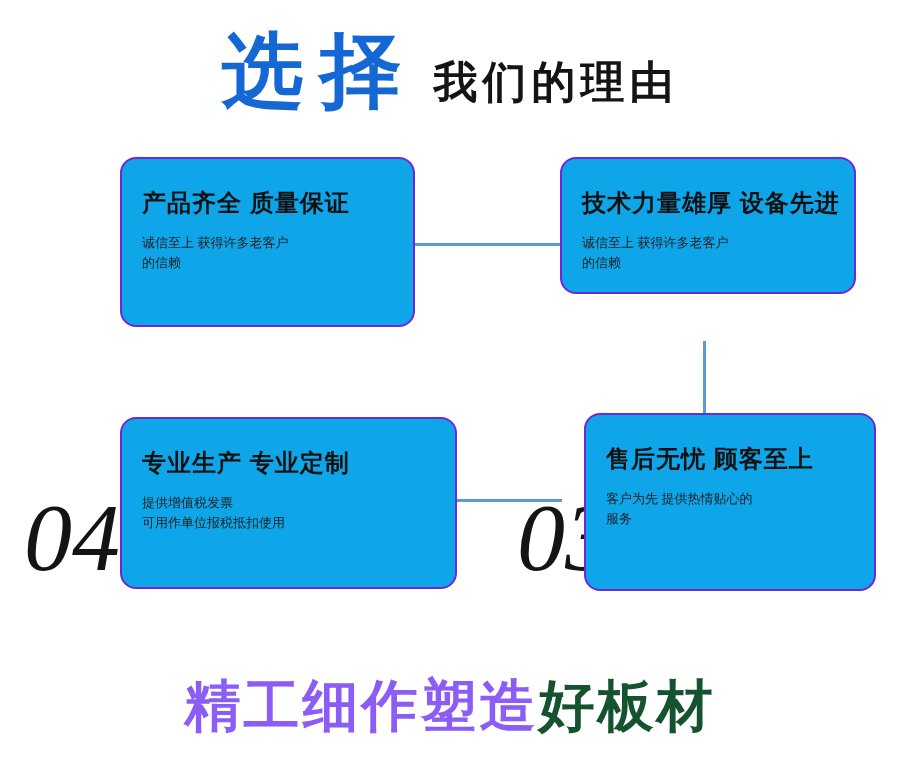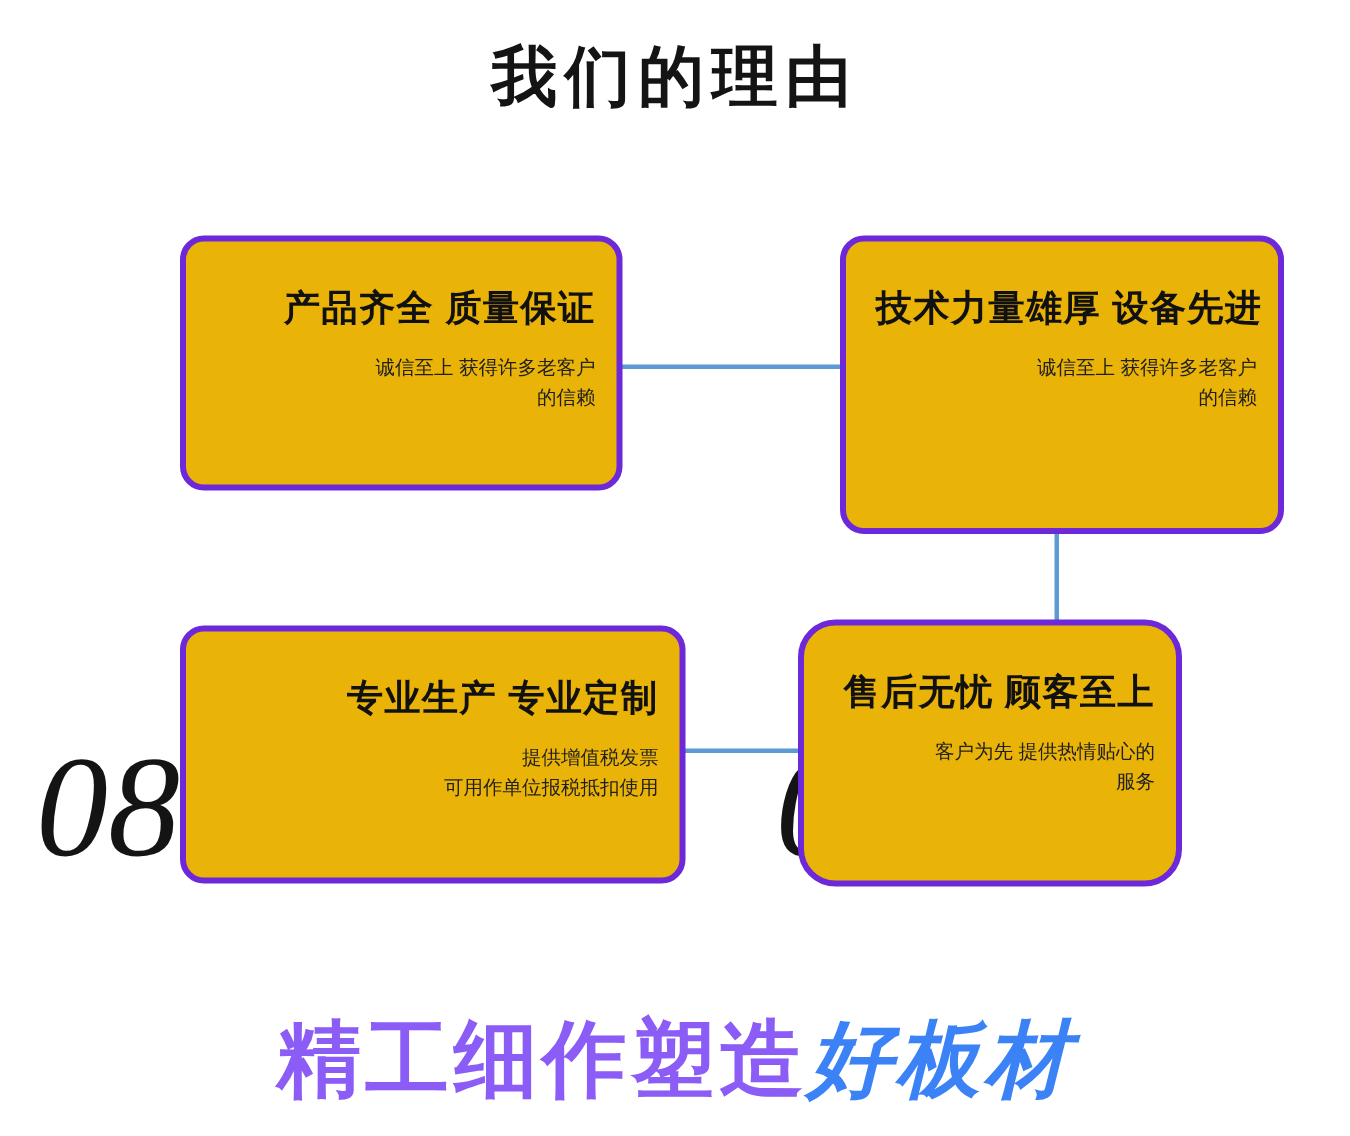--- a/index.html
+++ b/index.html
@@ -83,6 +83,7 @@
 <div class="page">
 
   <header class="header">
+    <span class="title-highlight">选择</span>
     <span class="title-rest">我们的理由</span>
   </header>
 

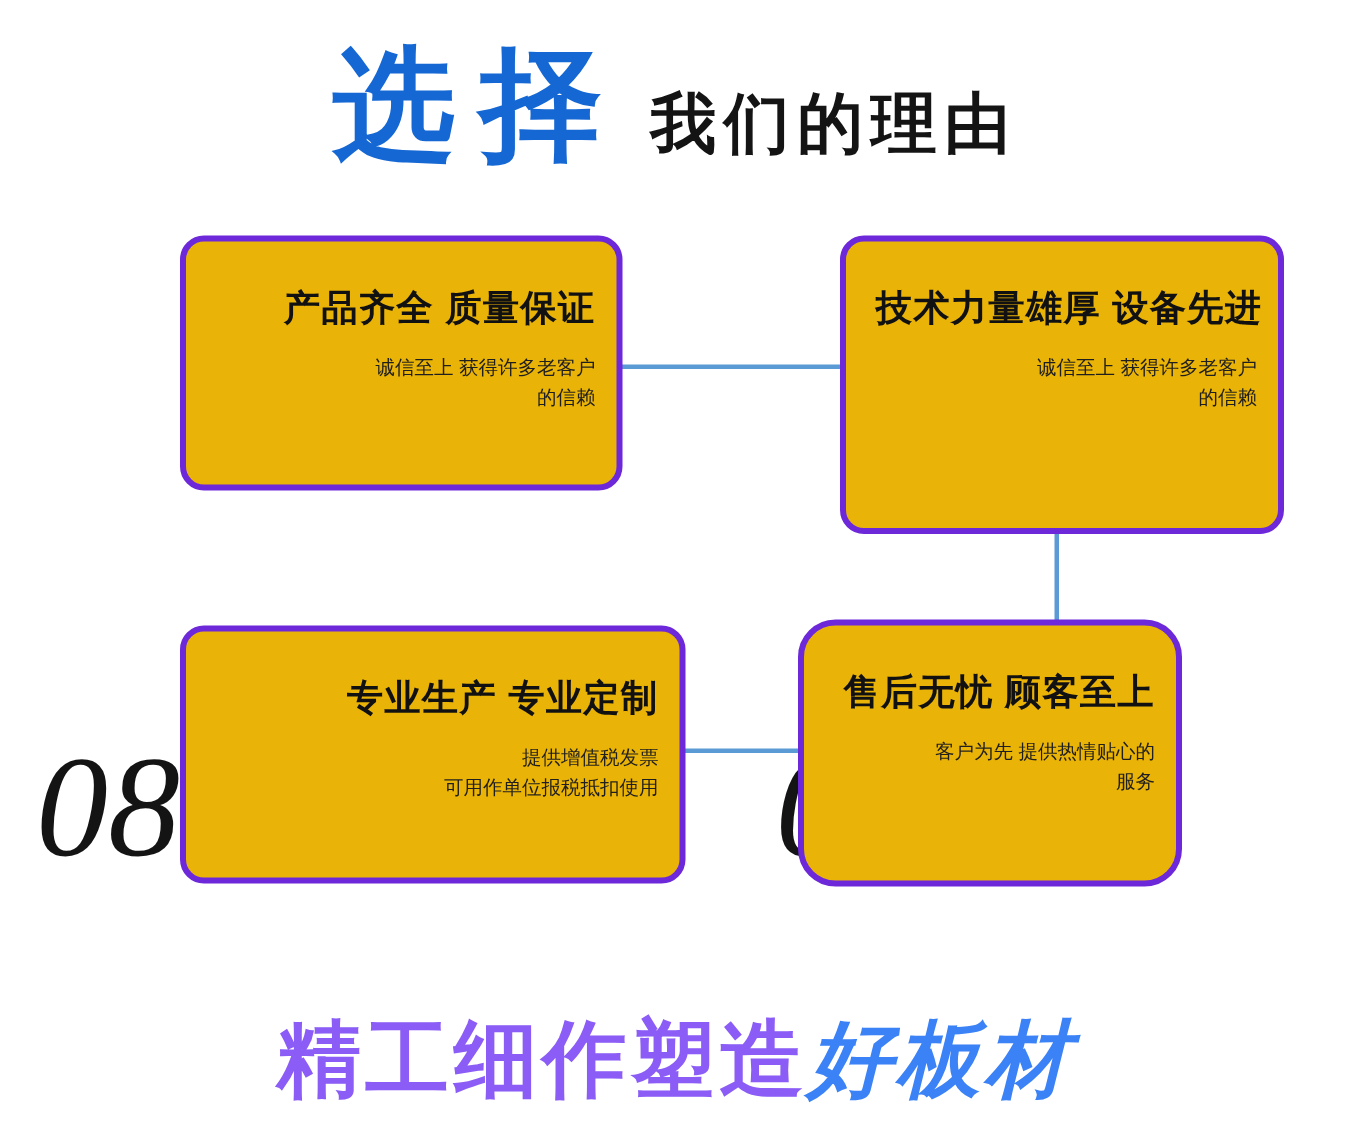--- a/index.html
+++ b/index.html
@@ -28,11 +28,10 @@
   
   .card {
     position: absolute;
-    background: #eab308;
-    border: 4px solid #6d28d9;
+    background: #0ea5e9;
+    border: 2px solid #6d28d9;
     border-radius: 16px;
     padding: 28px 14px 0 20px;
-    text-align: right;
   }
   #card-1 { left: 120px; top: 157px; width: 295px; height: 170px; }
   #card-2 { left: 560px; top: 157px; width: 296px; height: 199px; }

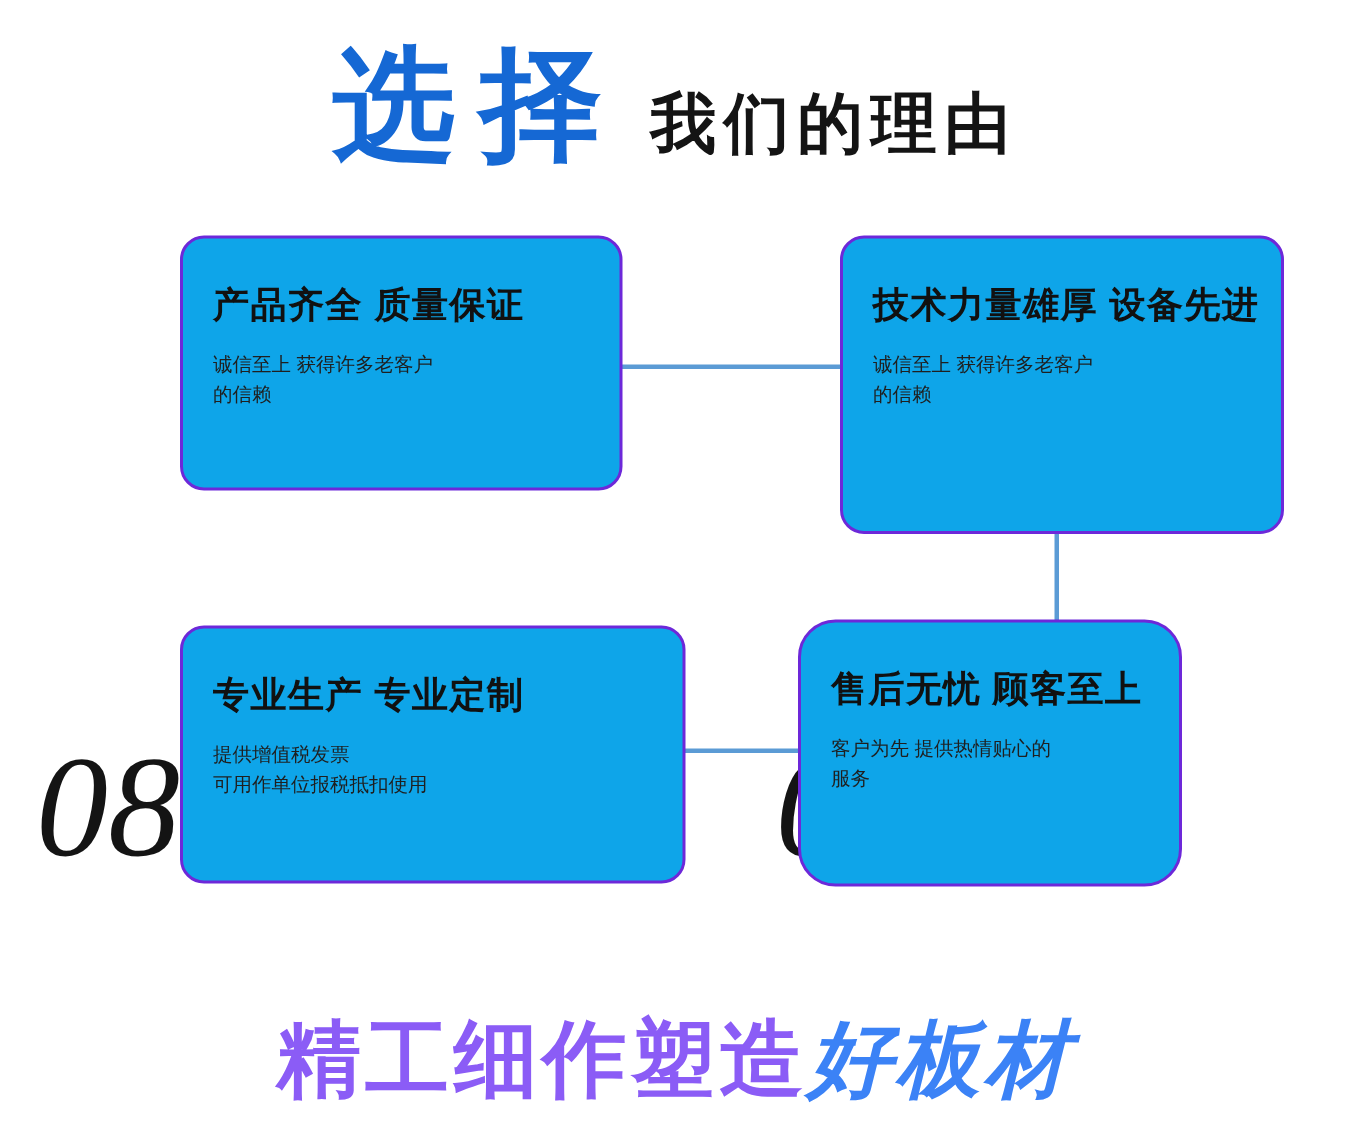--- a/index.html
+++ b/index.html
@@ -34,7 +34,7 @@
     padding: 28px 14px 0 20px;
   }
   #card-1 { left: 120px; top: 157px; width: 295px; height: 170px; }
-  #card-2 { left: 560px; top: 157px; width: 296px; height: 199px; }
+  #card-2 { left: 560px; top: 157px; width: 296px; height: 137px; }
   #card-3 { left: 532px; top: 413px; width: 256px; height: 178px; border-radius: 25px; }
   #card-4 { left: 120px; top: 417px; width: 337px; height: 172px; }
   .card-title {

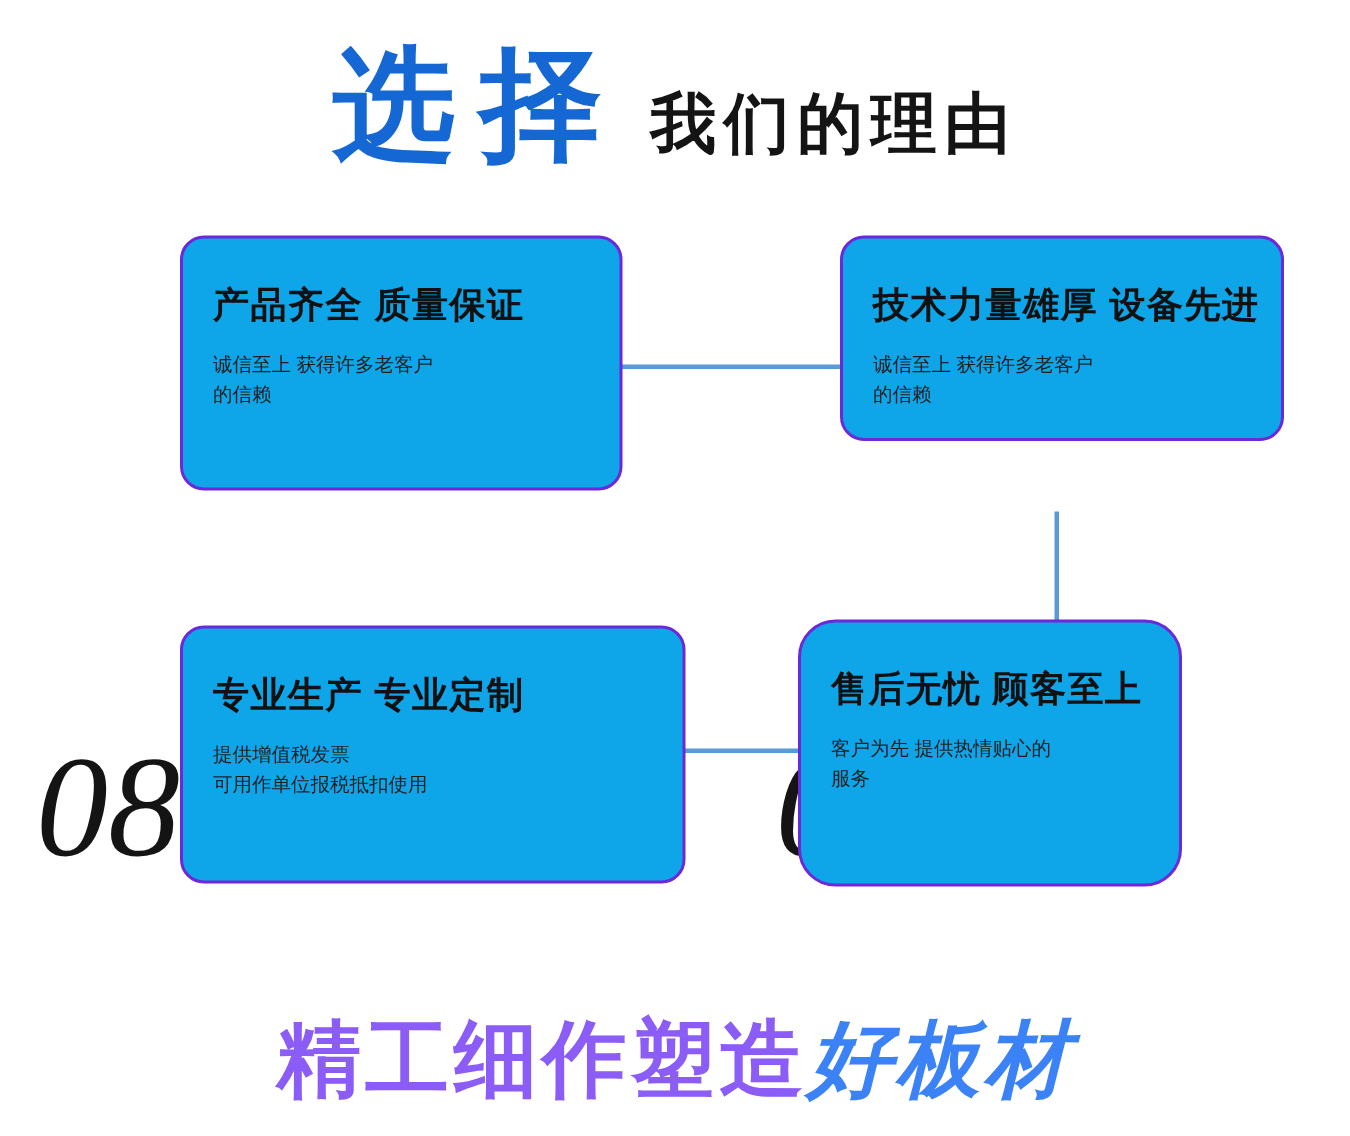--- a/index.html
+++ b/index.html
@@ -35,7 +35,7 @@
   }
   #card-1 { left: 120px; top: 157px; width: 295px; height: 170px; }
   #card-2 { left: 560px; top: 157px; width: 296px; height: 137px; }
-  #card-3 { left: 532px; top: 413px; width: 256px; height: 178px; border-radius: 25px; }
+  #card-3 { left: 584px; top: 413px; width: 292px; height: 178px; }
   #card-4 { left: 120px; top: 417px; width: 337px; height: 172px; }
   .card-title {
     font-size: 24px; font-weight: 700; color: #111111;

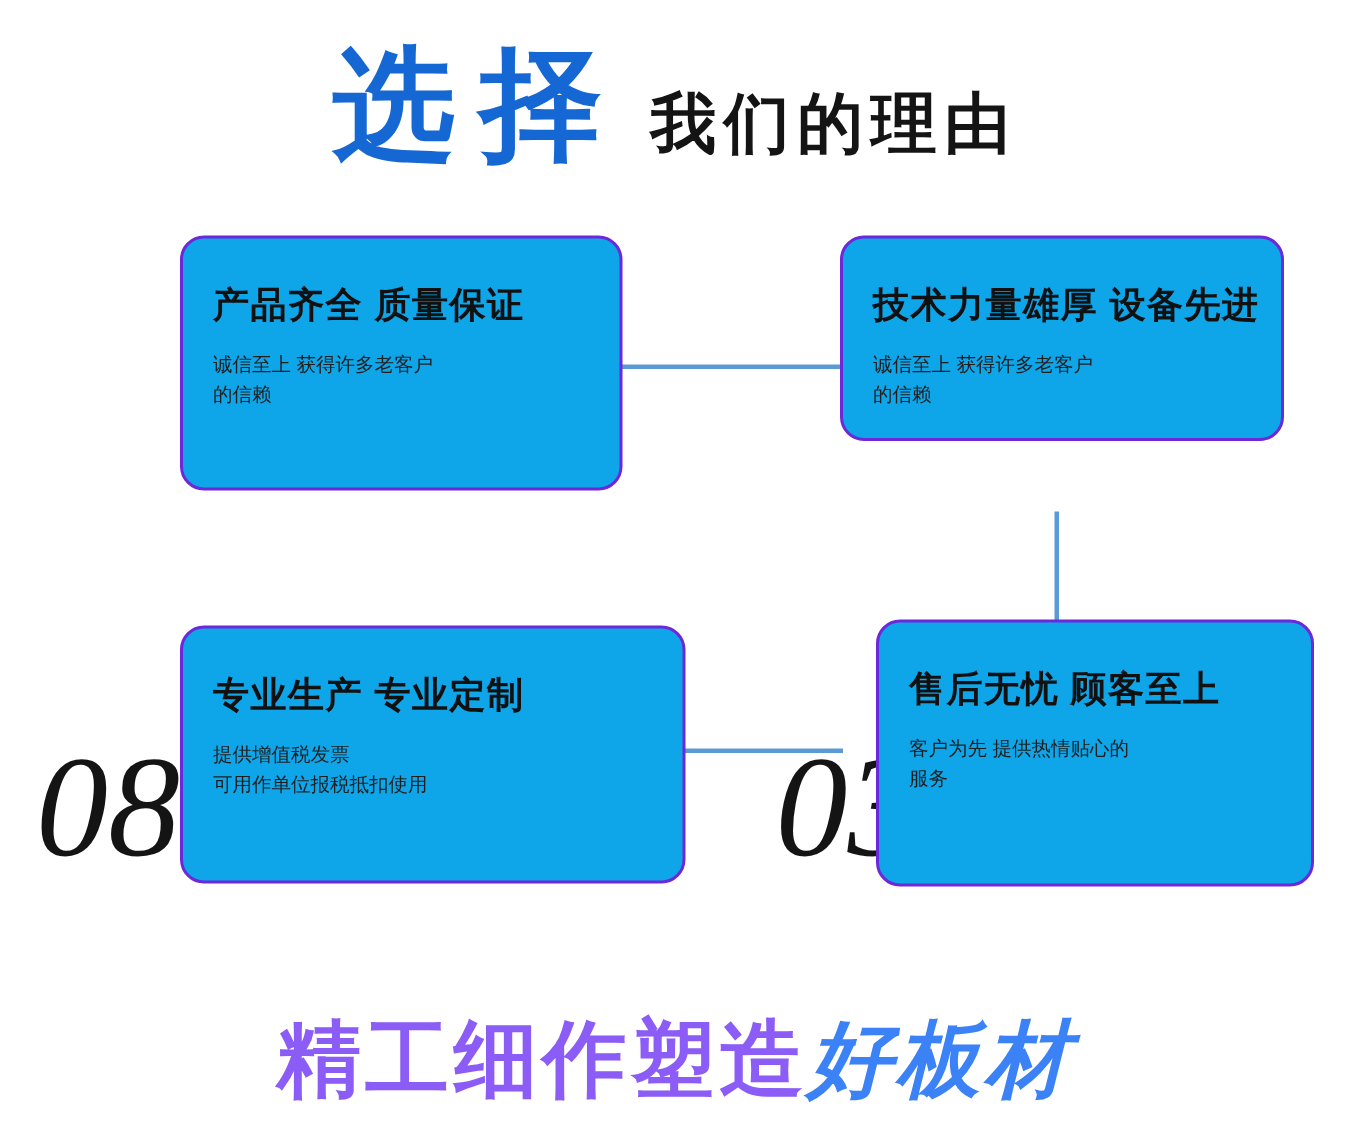--- a/index.html
+++ b/index.html
@@ -91,7 +91,7 @@
   <div class="connector" id="conn-bottom"></div>
 
   <div class="step-number" id="num-3">03</div>
-  <div class="step-number" id="num-4">08</div>
+  <div class="step-number" id="num-4">04</div>
 
   <section class="card" id="card-1">
     <h3 class="card-title">产品齐全 质量保证</h3>

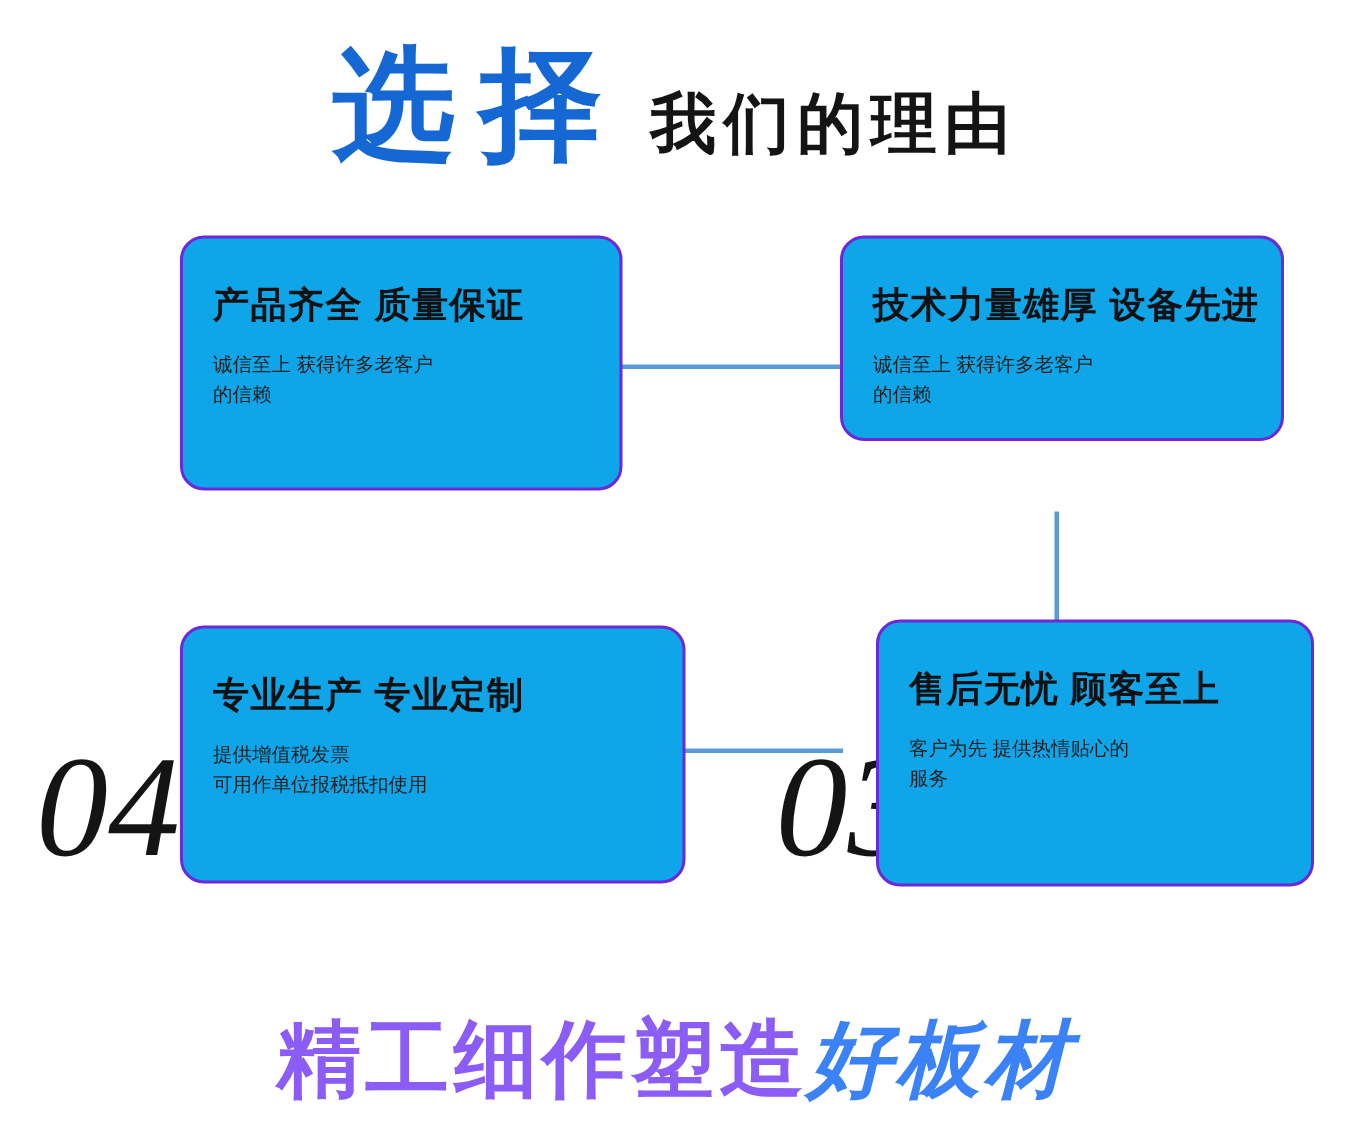--- a/index.html
+++ b/index.html
@@ -74,7 +74,7 @@
     letter-spacing: 3px; line-height: 1;
   }
   .footer-dark   { color: #8b5cf6; }
-  .footer-accent { color: #3b82f6; font-style: italic; }
+  .footer-accent { color: #14532d; }
 </style>
 </head>
 <body>

